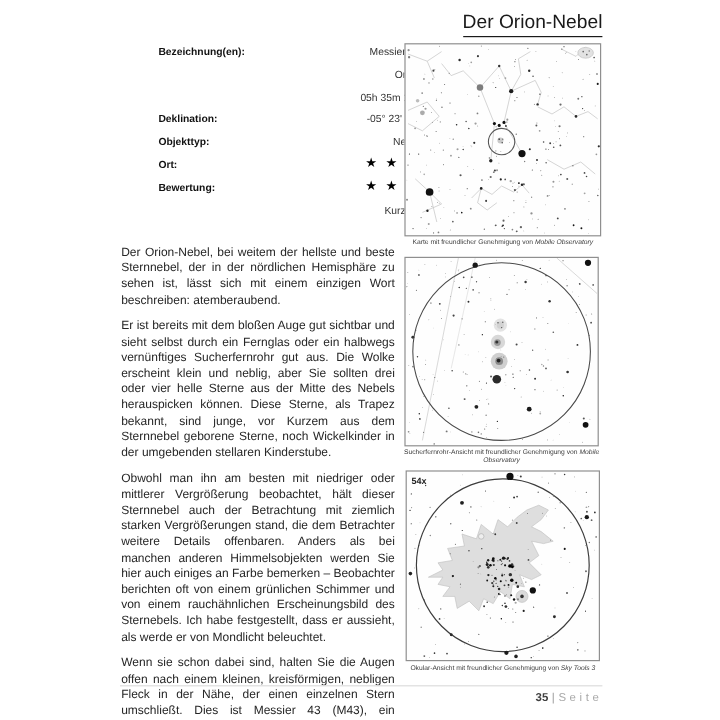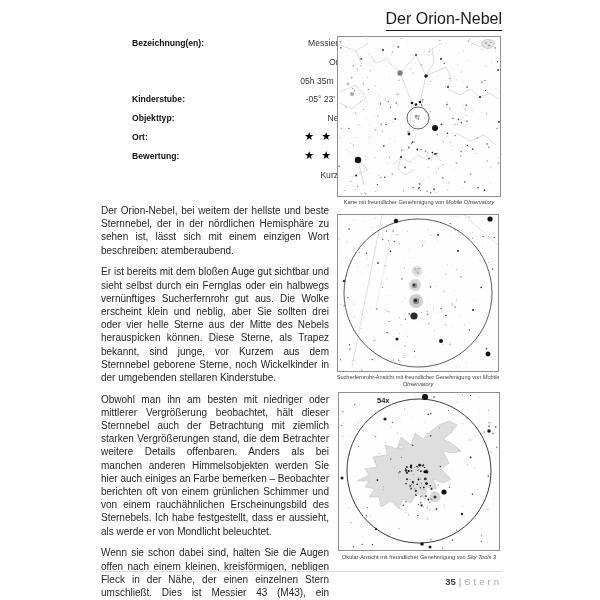--- a/index.html
+++ b/index.html
@@ -58,7 +58,7 @@
       <span class="val">05h 35m 17s</span>
     </div>
     <div class="row">
-      <span class="lbl">Kinderstube:</span>
+      <span class="lbl">Deklination:</span>
       <span class="val">-05° 23' 28"</span>
     </div>
     <div class="row">

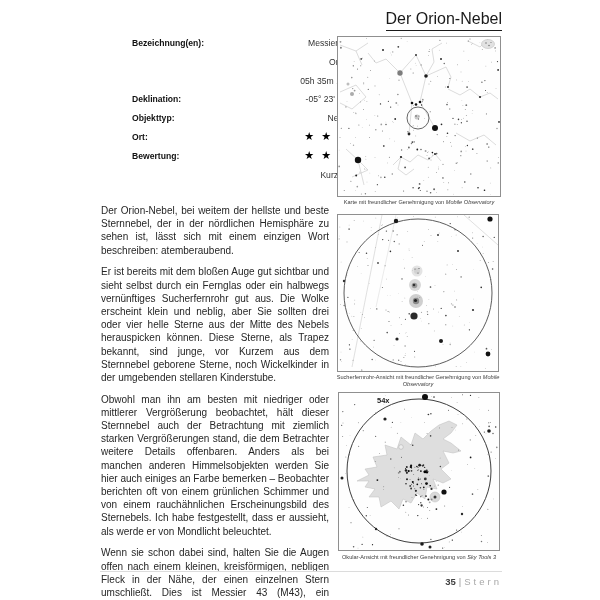--- a/index.html
+++ b/index.html
@@ -817,7 +817,7 @@
         <circle cx="87.0" cy="103.1" r="0.85" fill="rgb(22,22,22)"></circle>
       </svg>
   </div>
-  <span class="mag" style="left:343px; top:396px;margin-left:34px;">54x</span>
+  <span class="mag" style="left:343px; top:396px;">54x</span>
   <div class="cap" style="left:329px; top:554px;">
     <span>Okular-Ansicht mit freundlicher Genehmigung von </span><i>Sky Tools 3</i>
   </div>

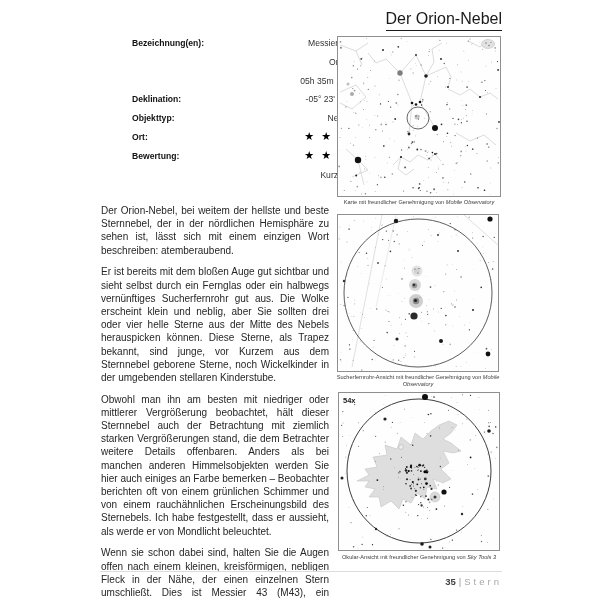--- a/index.html
+++ b/index.html
@@ -824,7 +824,7 @@
 
   <div class="rule"></div>
   <div class="footer">
-    <span class="num">35</span><span class="sep">|</span><span class="seite">Stern</span>
+    <span class="num">35</span><span class="sep">|</span><span class="seite">Seite</span>
   </div>
 
 </div>

